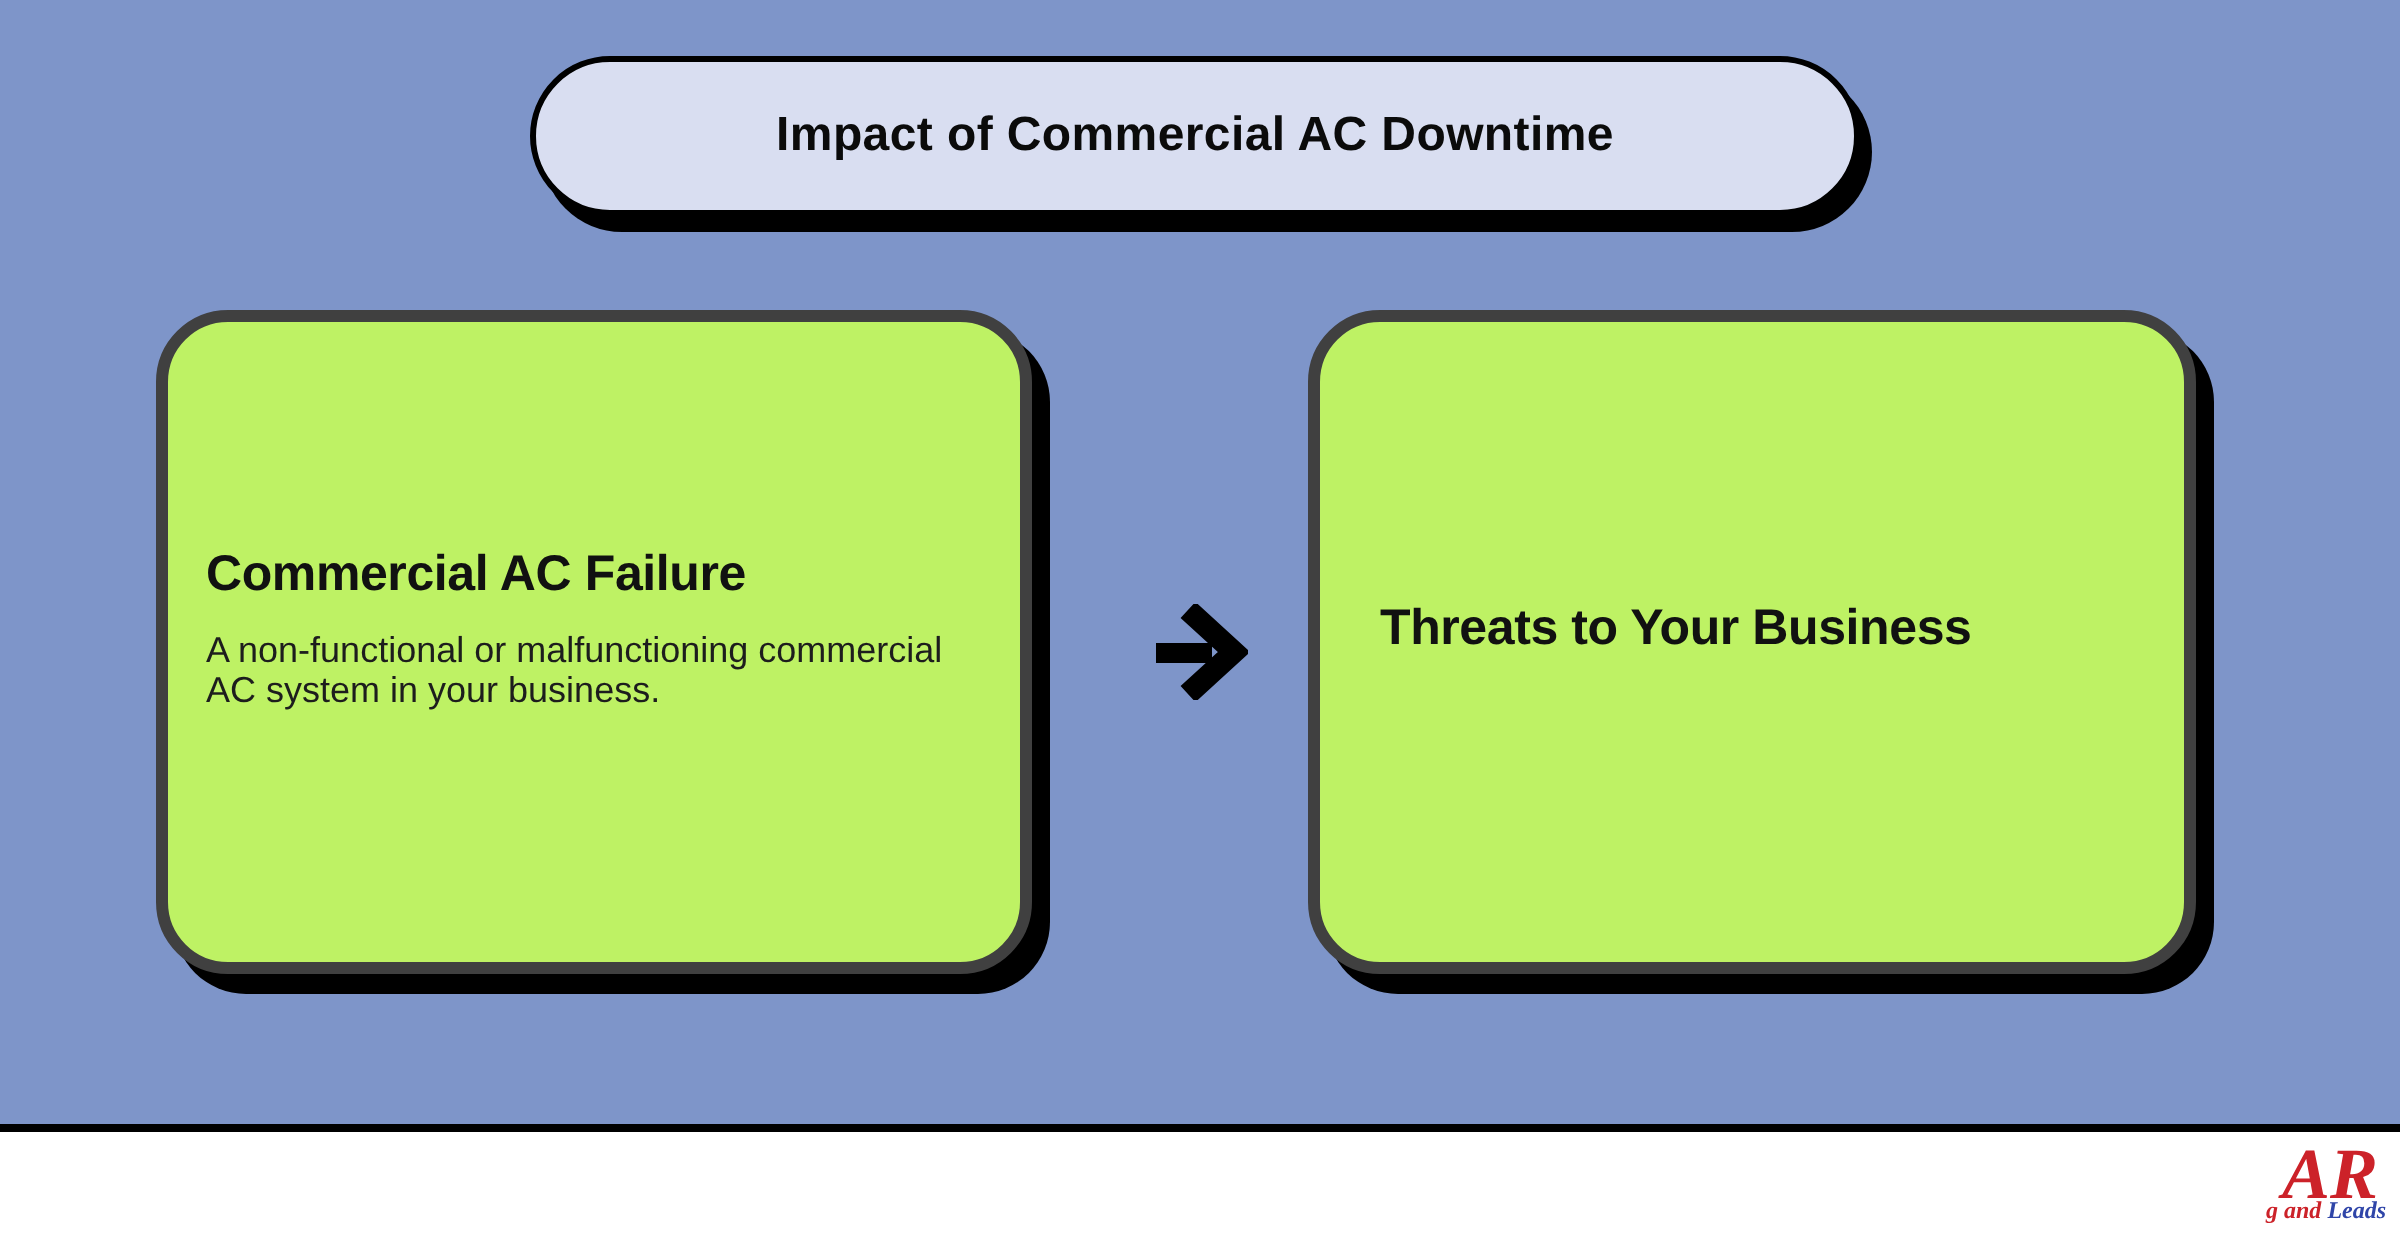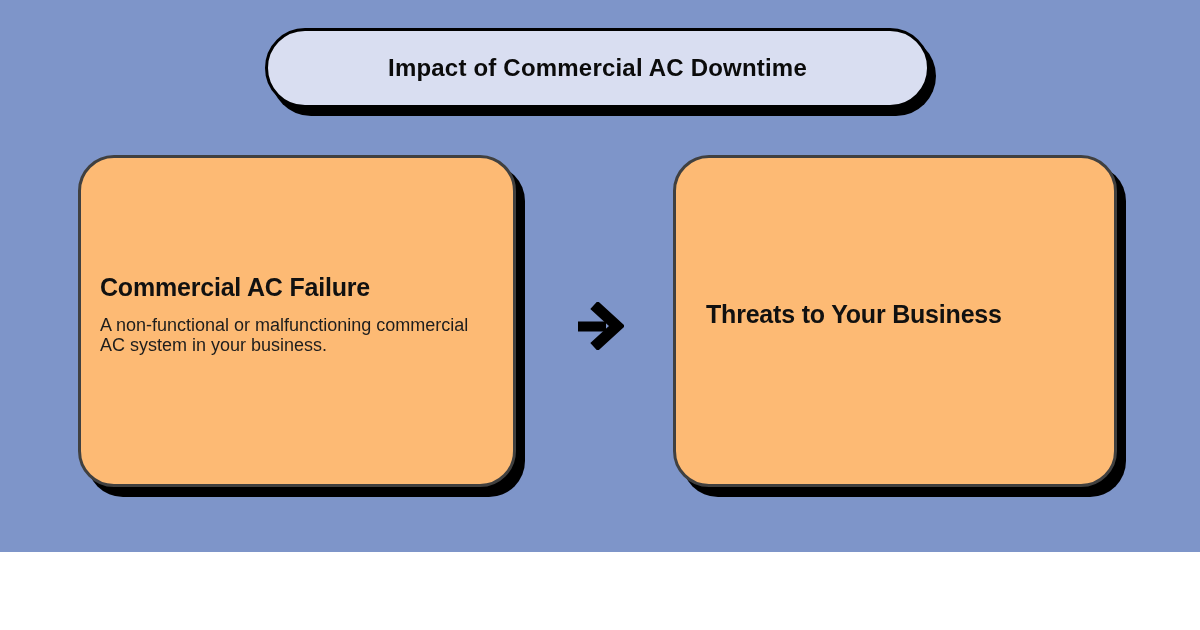--- a/index.html
+++ b/index.html
@@ -9,7 +9,7 @@
   .canvas {
     position: relative;
     width: 1200px;
-    height: 552px;
+    height: 630px;
     background: #7E95C9;
     overflow: hidden;
   }

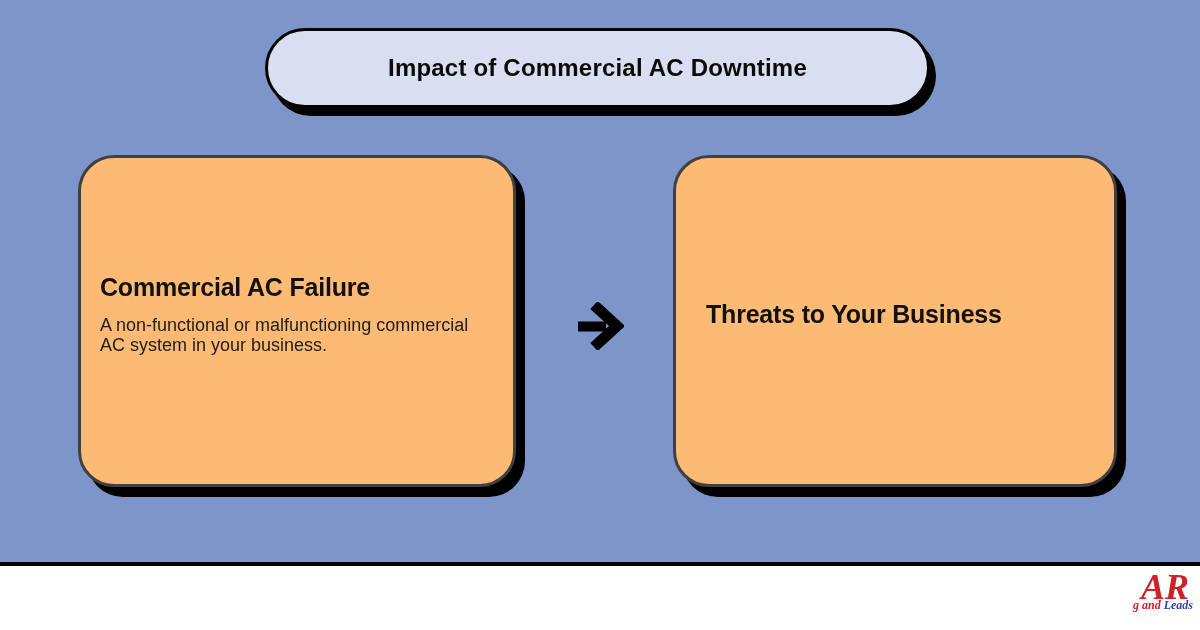--- a/index.html
+++ b/index.html
@@ -41,8 +41,8 @@
     position: absolute;
     top: 155px;
     height: 332px;
-    background: #fdba74;
-    border: 3px solid #404040;
+    background: #bef264;
+    border: 6px solid #404040;
     border-radius: 36px;
     box-shadow: 9px 10px 0 0 #000;
     display: flex;

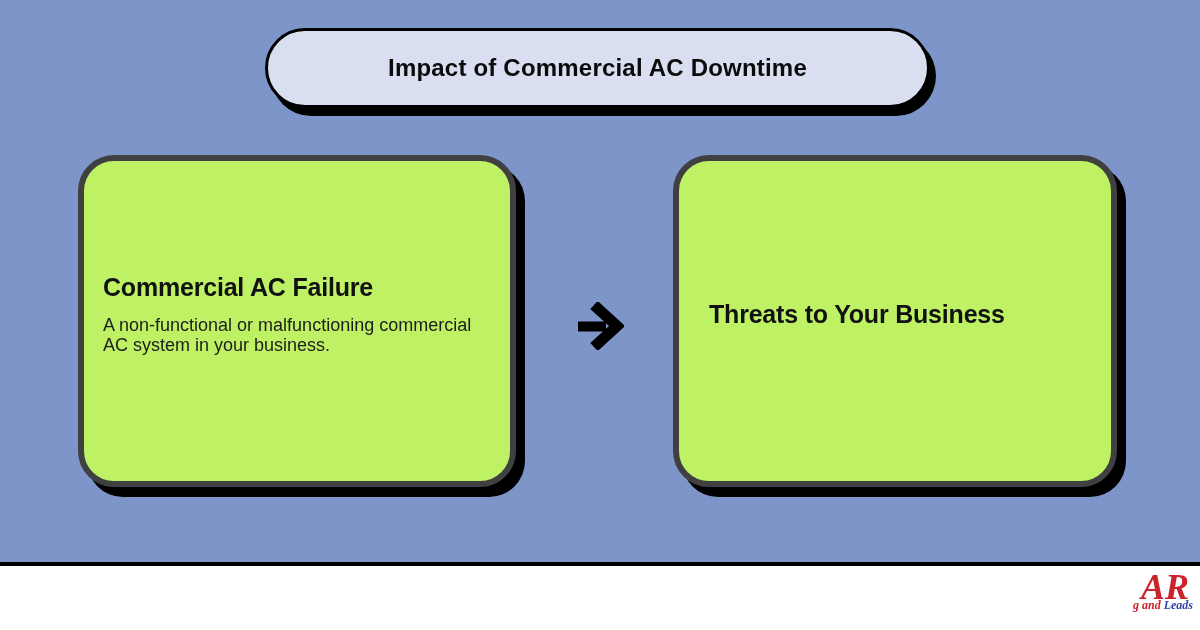--- a/index.html
+++ b/index.html
@@ -50,7 +50,7 @@
     justify-content: center;
   }
   .card-left  { left: 78px;  width: 438px; padding: 0 20px 14px 19px; }
-  .card-right { left: 673px; width: 444px; padding: 0 20px 0 30px; }
+  .card-right { left: 654px; width: 444px; padding: 0 20px 0 30px; }
 
   .card h2 {
     font-size: 25px;

